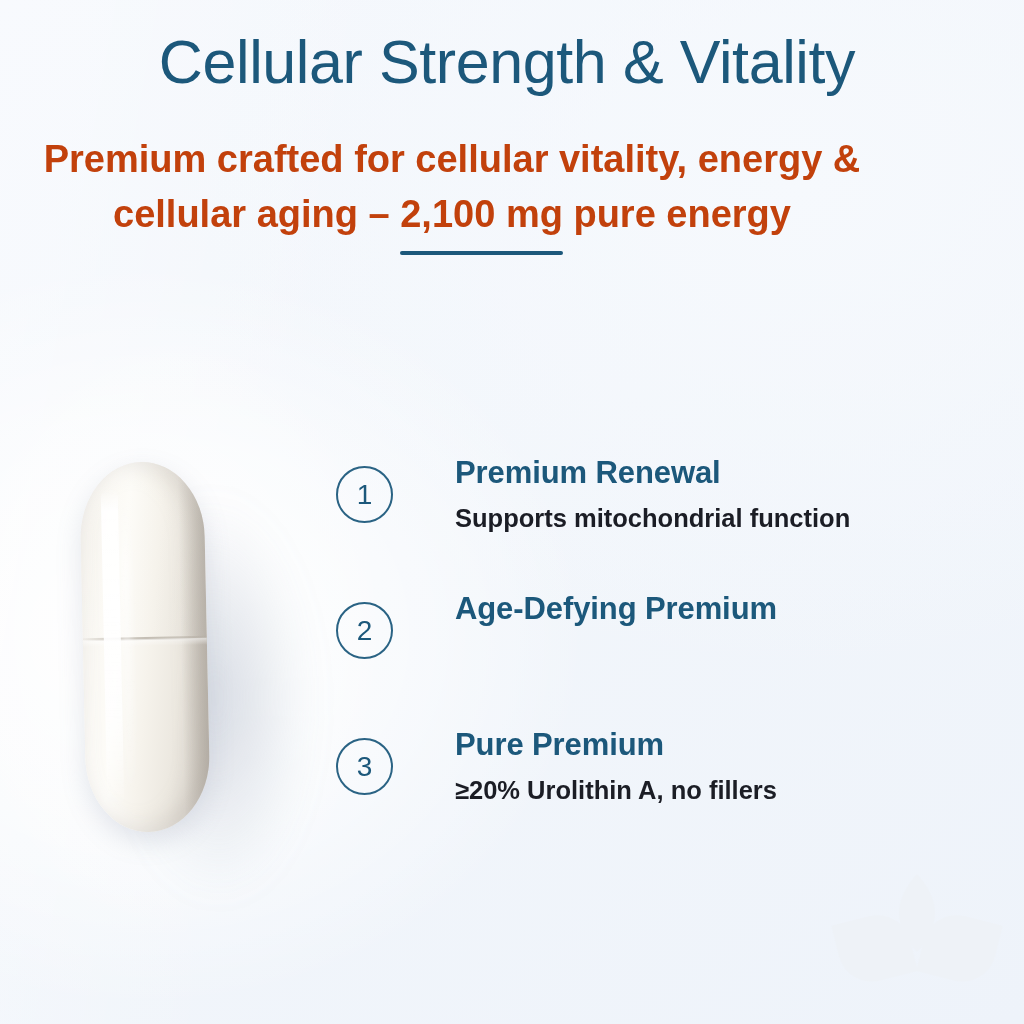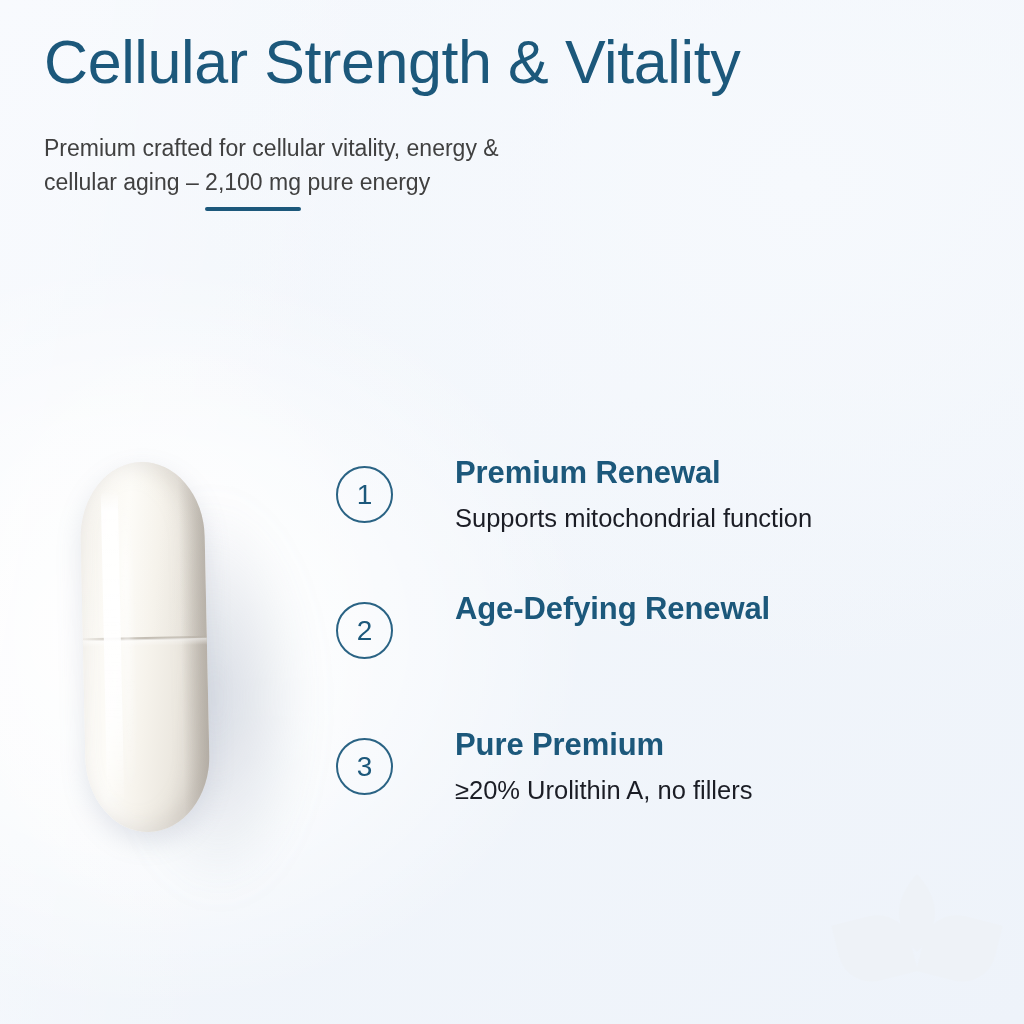--- a/index.html
+++ b/index.html
@@ -48,9 +48,10 @@
   
   .header {
     position: absolute;
-    left: 44px;
+    left: 37px;
     top: 28px;
     width: 940px;
+    text-align: center;
   }
   .page-title {
     font-size: 61px;

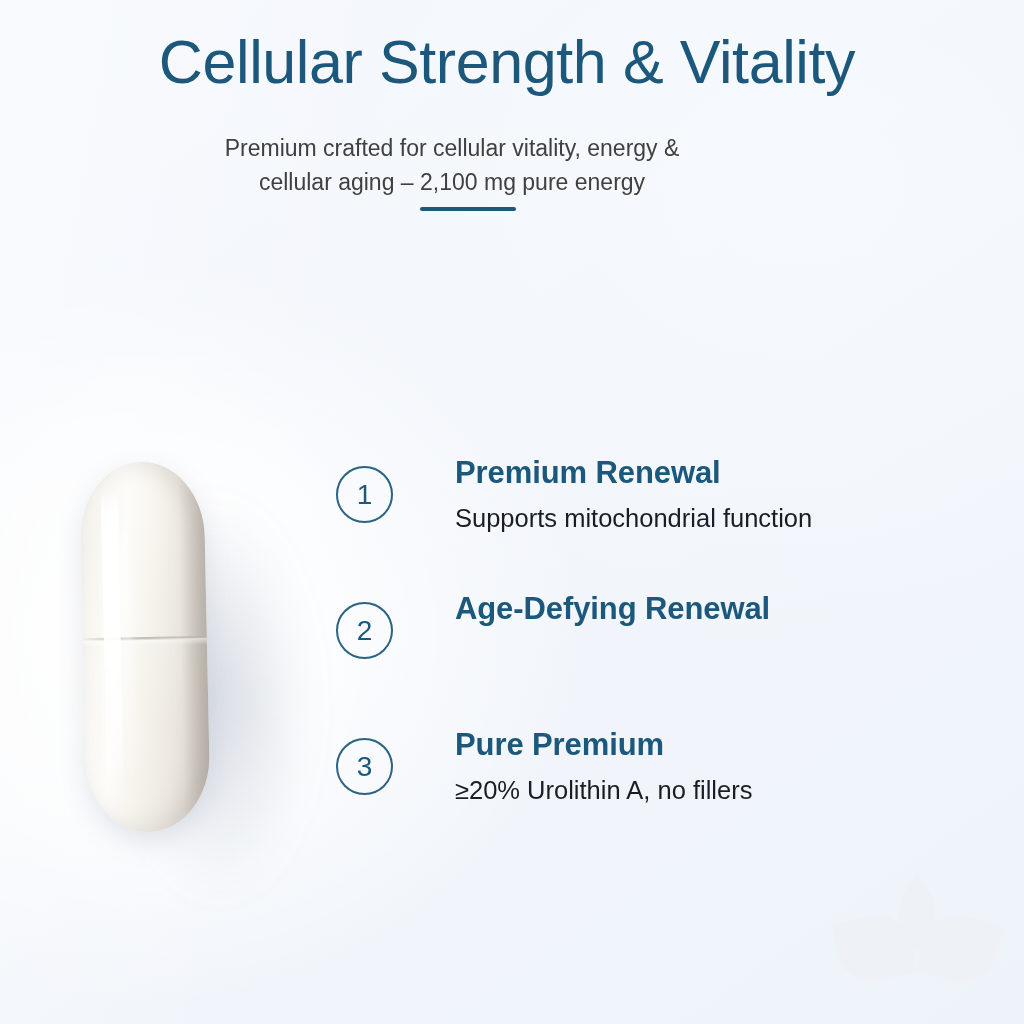--- a/index.html
+++ b/index.html
@@ -64,10 +64,10 @@
   }
   .subtitle {
     margin: 36px 0 0 0;
-    font-size: 23px;
+    font-size: 38px;
     line-height: 1.45;
-    color: #404040;
-    font-weight: 400;
+    color: #c2410c;
+    font-weight: 700;
     max-width: 830px;
   }
   .subtitle .line {

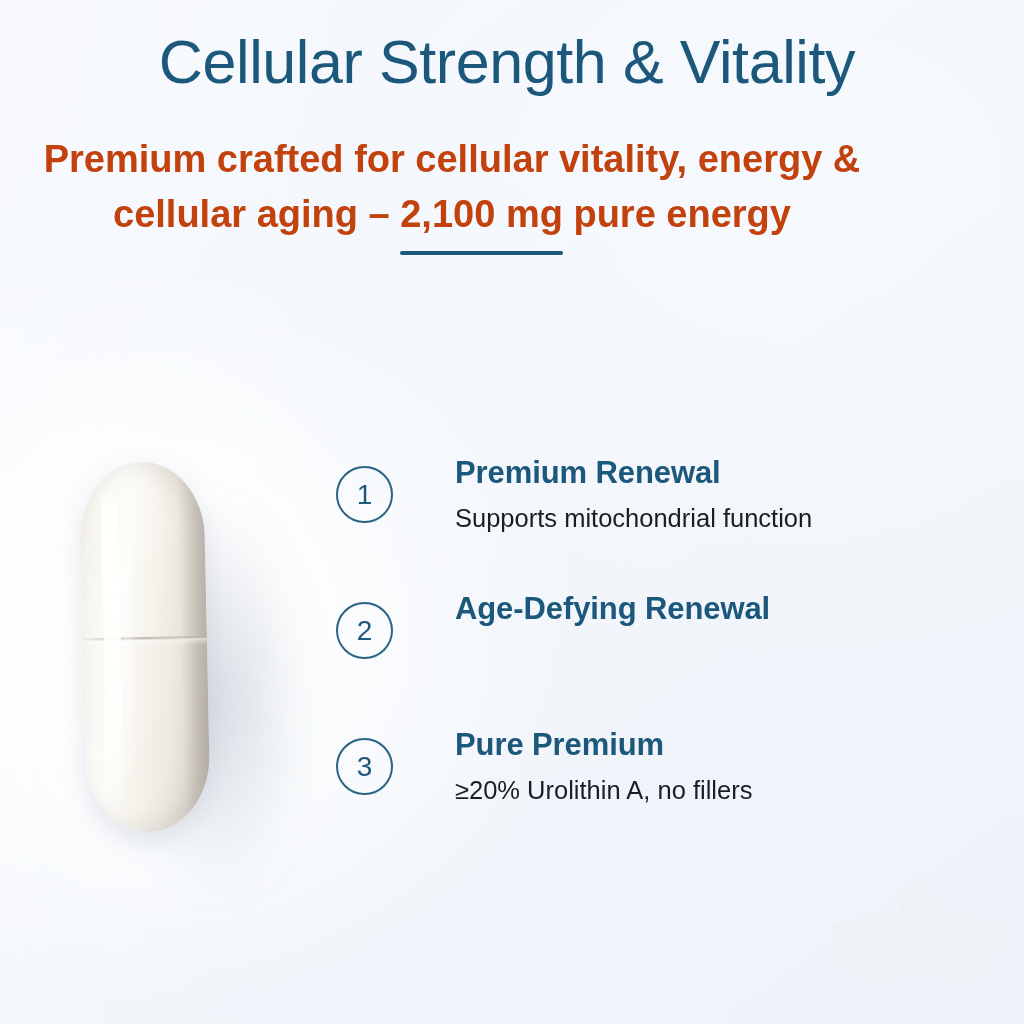--- a/index.html
+++ b/index.html
@@ -243,7 +243,7 @@
     font-size: 25.5px;
     line-height: 1.25;
     color: #1b1d25;
-    font-weight: 400;
+    font-weight: 700;
     white-space: nowrap;
   }
 

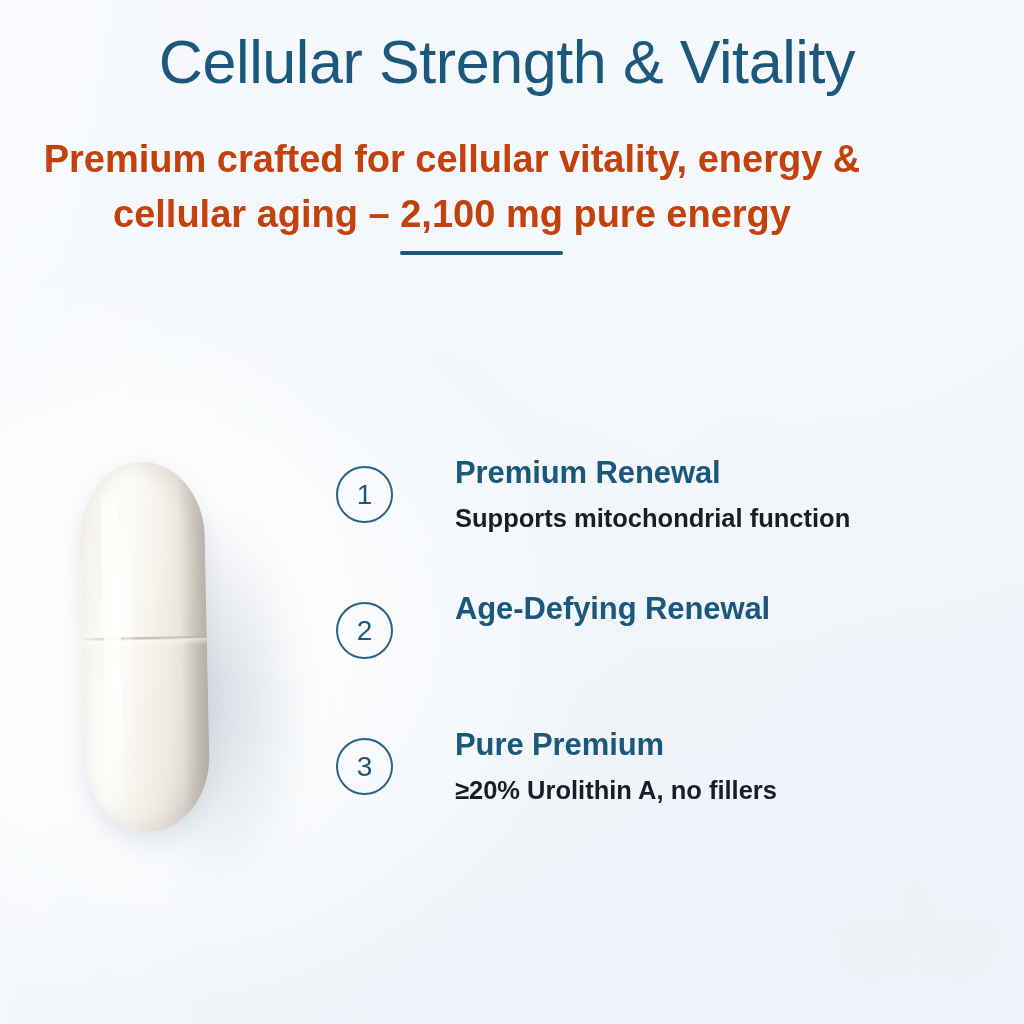--- a/index.html
+++ b/index.html
@@ -301,7 +301,7 @@
     <div class="benefit">
       <div class="benefit-num">2</div>
       <div class="benefit-text">
-        <div class="benefit-title">Age-Defying Renewal</div>
+        <div class="benefit-title">Age-Defying Premium</div>
       </div>
     </div>
 

